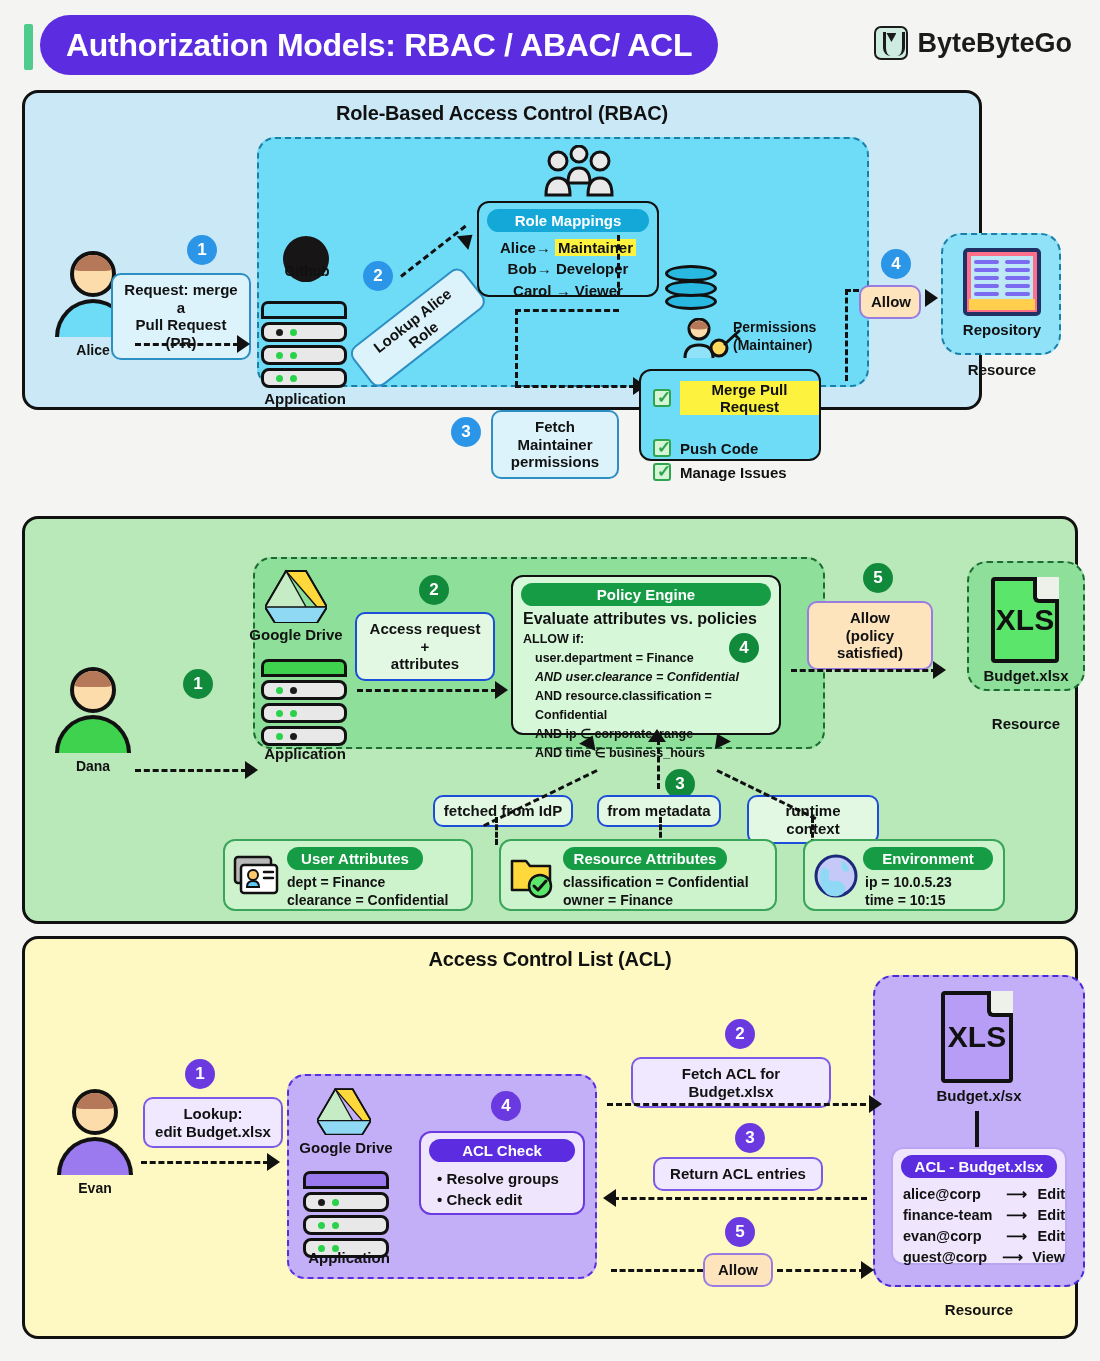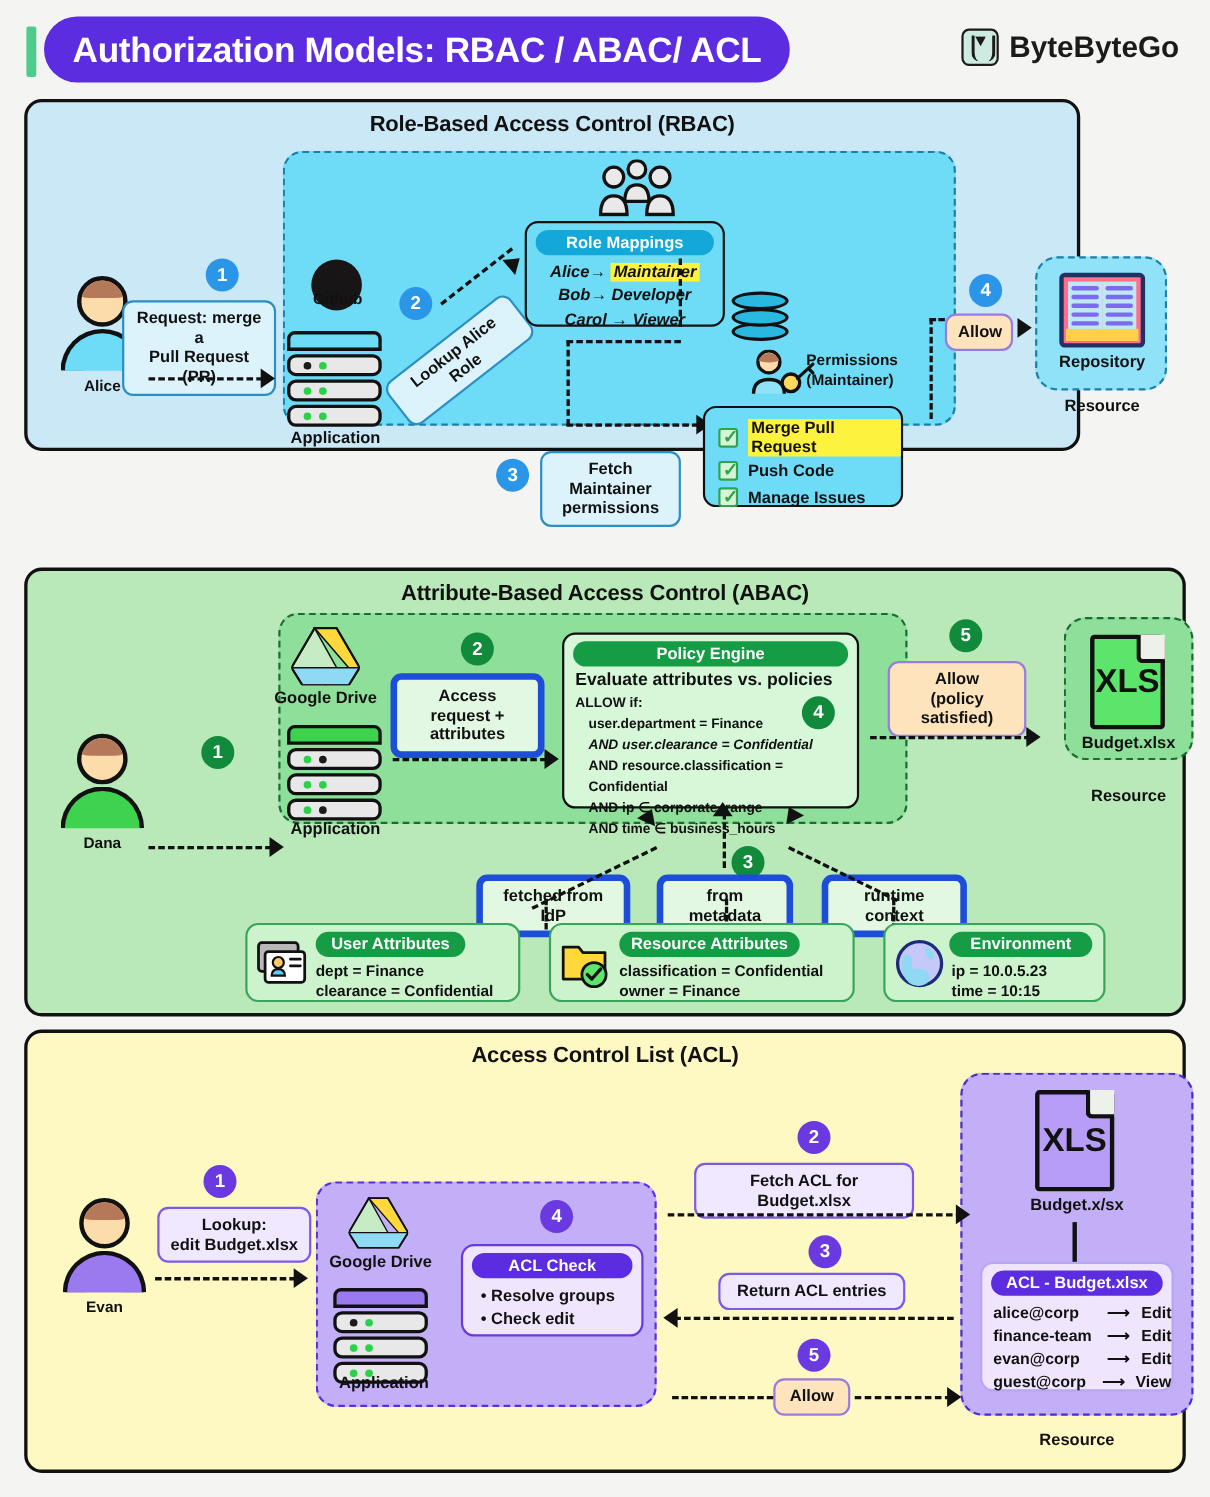--- a/index.html
+++ b/index.html
@@ -139,7 +139,7 @@
   .chk:after { content:"✓"; position:absolute; left:2px; top:-4px; color:#2fa44f; font-size:17px; font-weight:bold; }
 
   .row { display:flex; align-items:center; gap:9px; }
-  .mono-list { font-size:15px; font-weight:bold; line-height:1.42;font-style:italic; }
+  .mono-list { font-size:15px; font-weight:bold; line-height:1.42; }
   .policy-line { font-size:12.5px; font-weight:bold; line-height:1.52; }
 
   .acl-row { display:flex; font-size:14.5px; font-weight:bold; line-height:1.45; }

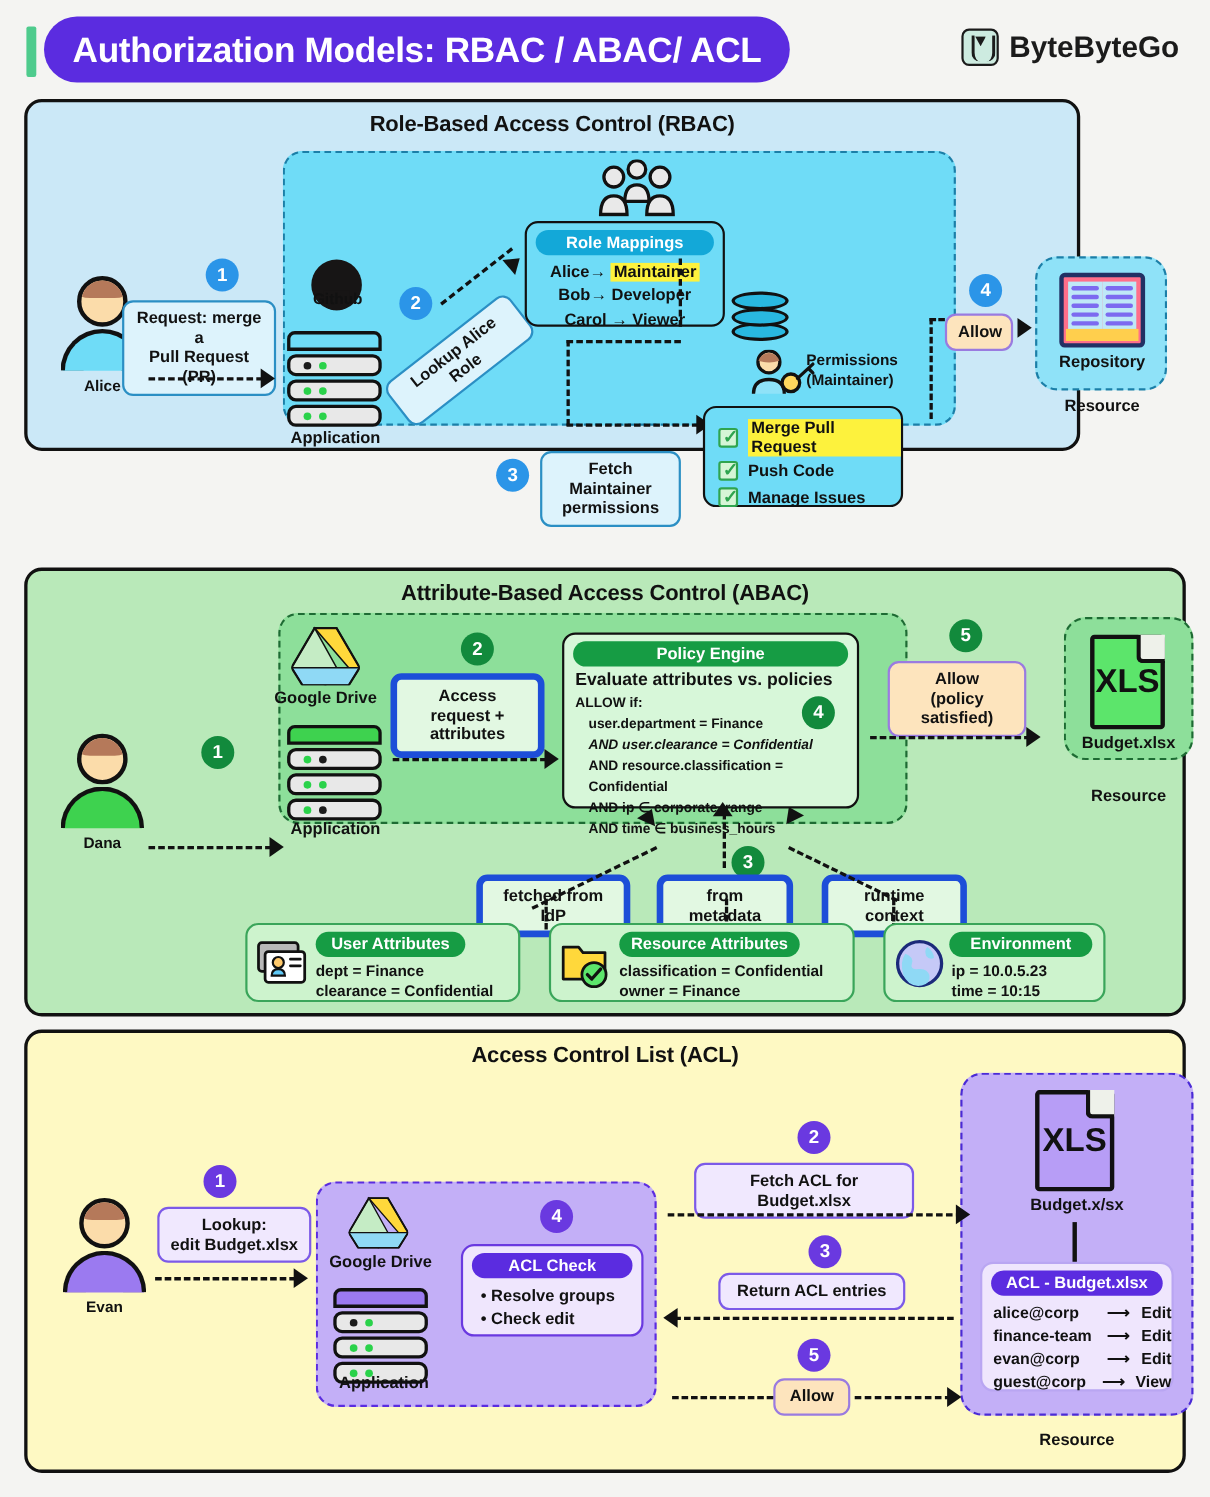--- a/index.html
+++ b/index.html
@@ -257,7 +257,7 @@
   </div>
 
   <div class="card" style="left:614px; top:276px; width:182px; height:92px; background:#6fdcf7; padding:10px 0 0 12px;">
-    <div class="row" style="margin-bottom:4px;">
+    <div class="row" style="margin-bottom:24px;text-align:center;">
       <span class="chk"></span>
       <span class="hl" style="font-size:15px; font-weight:bold;">Merge Pull Request</span>
     </div>

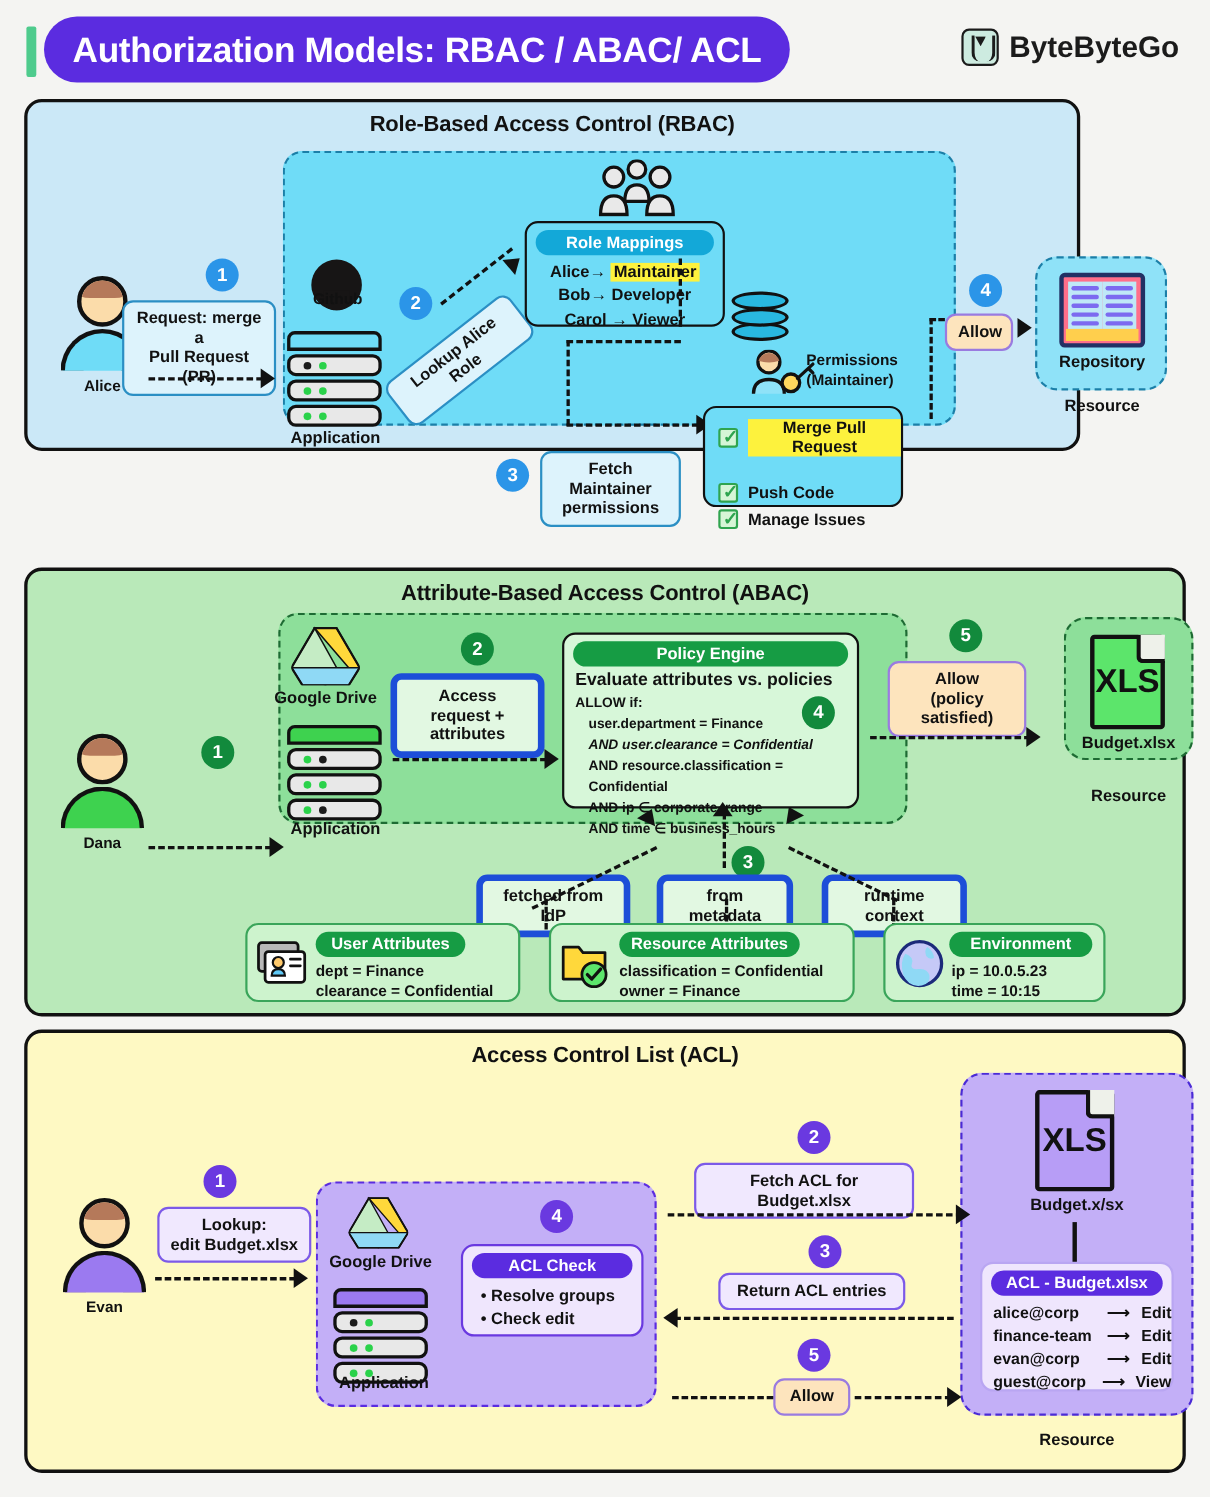--- a/index.html
+++ b/index.html
@@ -299,7 +299,6 @@
 </div>
 
 <div class="panel" id="panel-abac">
-  <div class="panel-title">Attribute-Based Access Control (ABAC)</div>
 
   <div class="zone" id="abac-zone"></div>
   <div class="res-zone" id="abac-res-zone"></div>

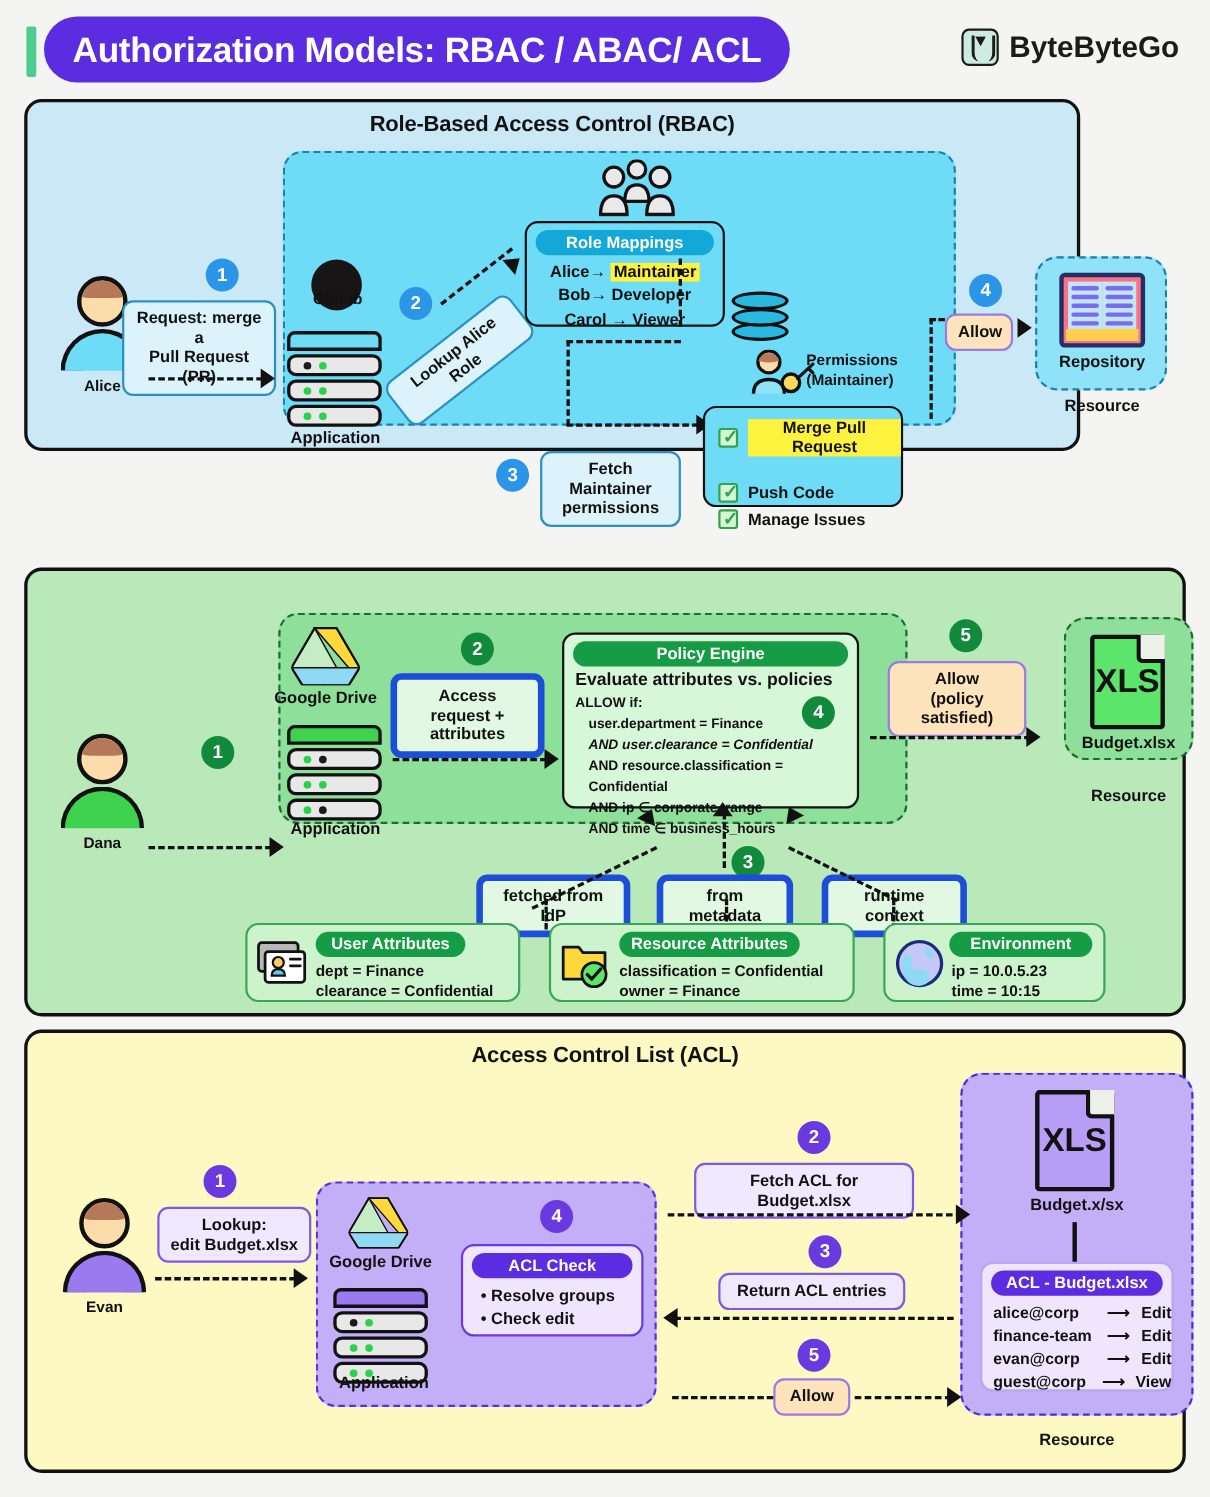--- a/index.html
+++ b/index.html
@@ -68,7 +68,7 @@
     font-size:15px; font-weight:bold; line-height:1.18; text-align:center;
   }
   .callout.blue { background:#ddf3fc; border:2px solid #2b8fc4; }
-  .callout.green { background:#e2f8e2; border:6px solid #1d4ed8; }
+  .callout.green { background:#e2f8e2; border:2px solid #1d4ed8; }
   .callout.purple { background:#f0e8fe; border:2px solid #7c5ae8; }
   .callout.allow { background:#fde4bd; border:2px solid #9a7be0; }
 

